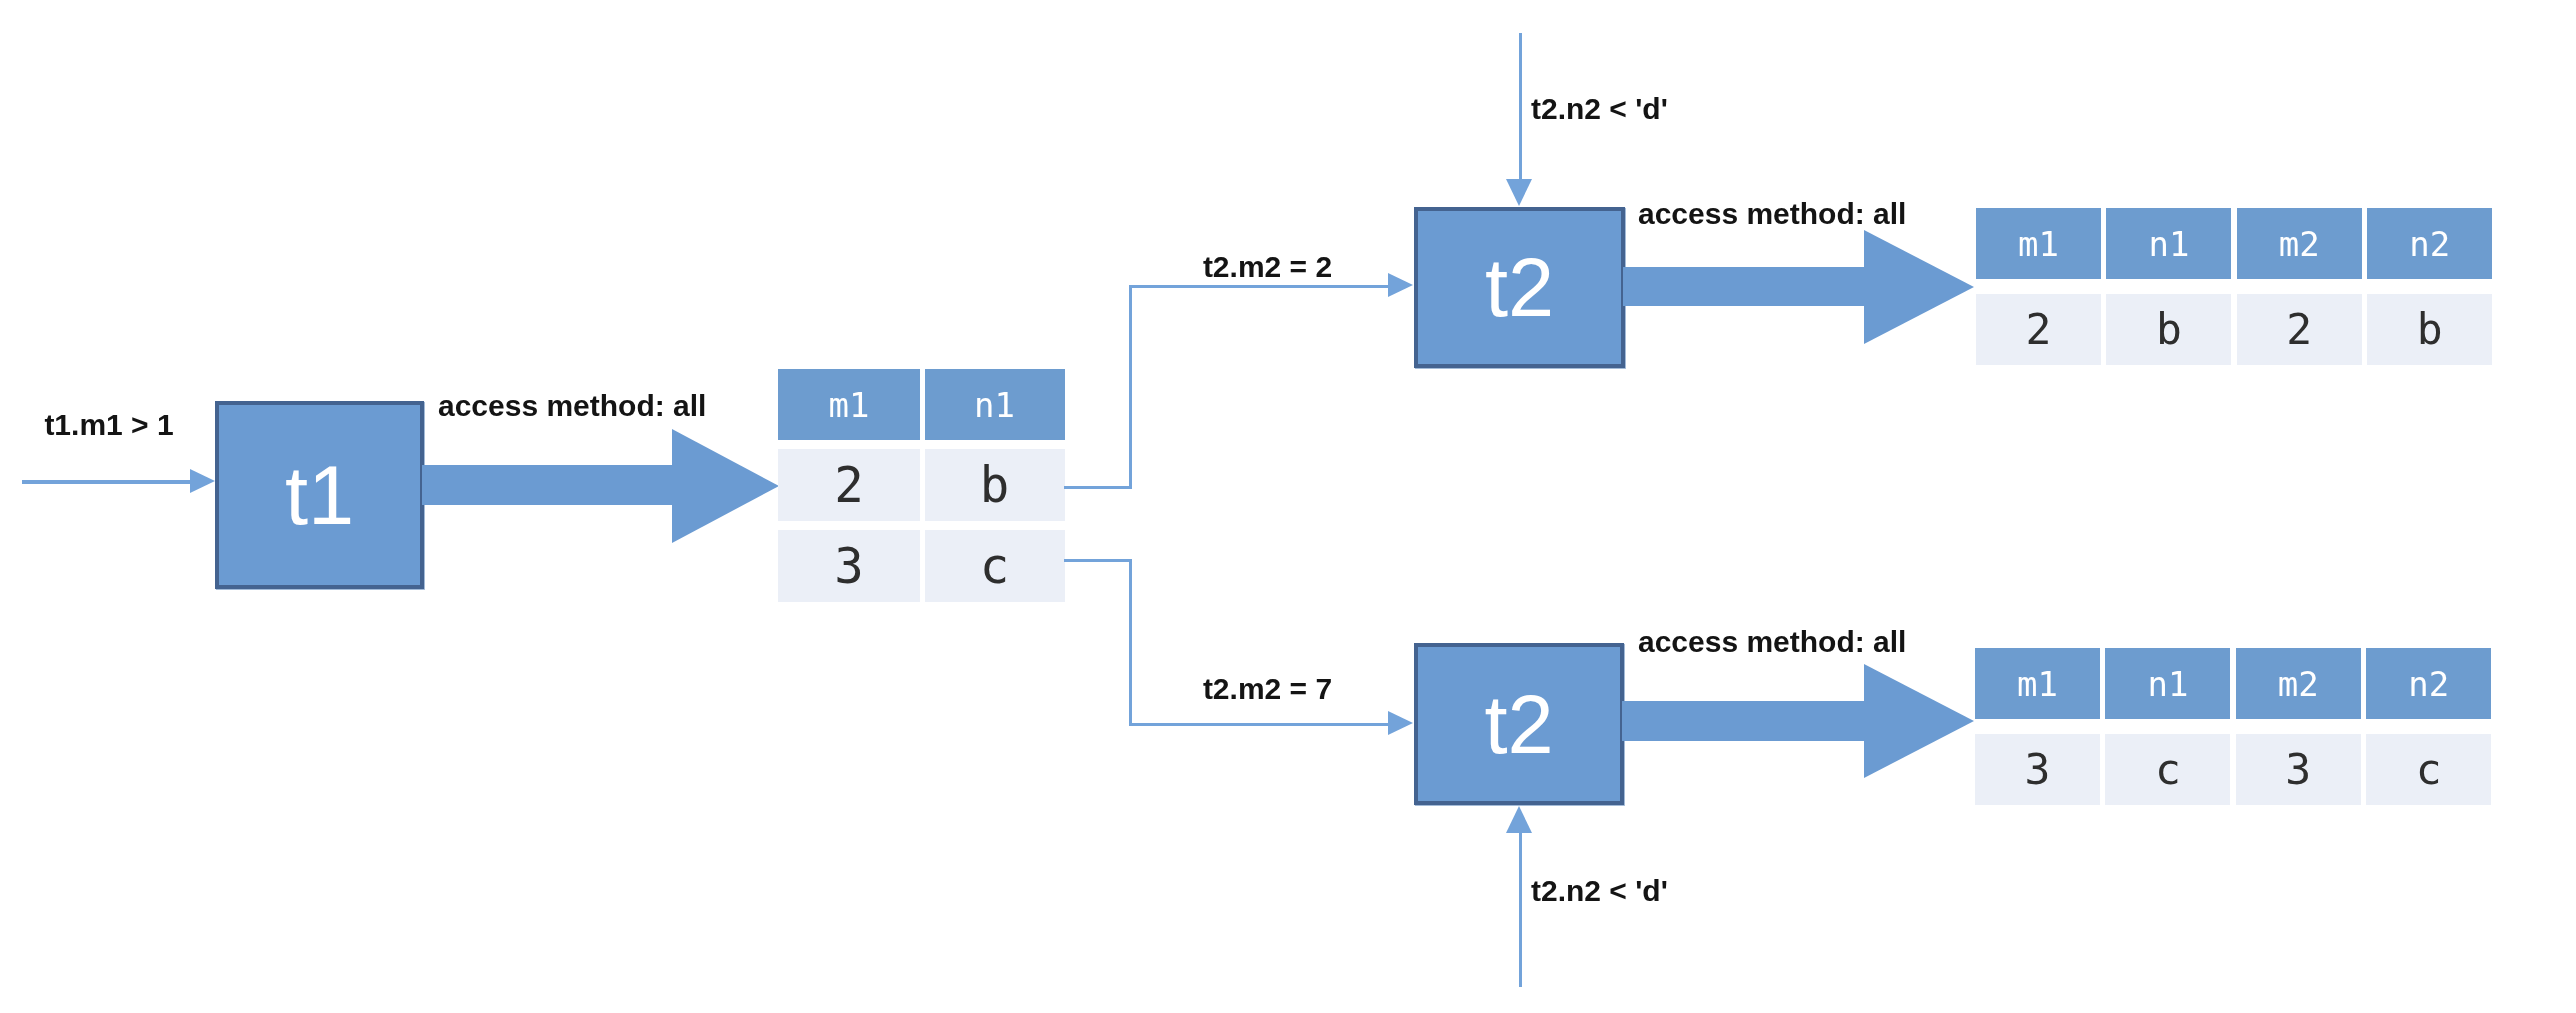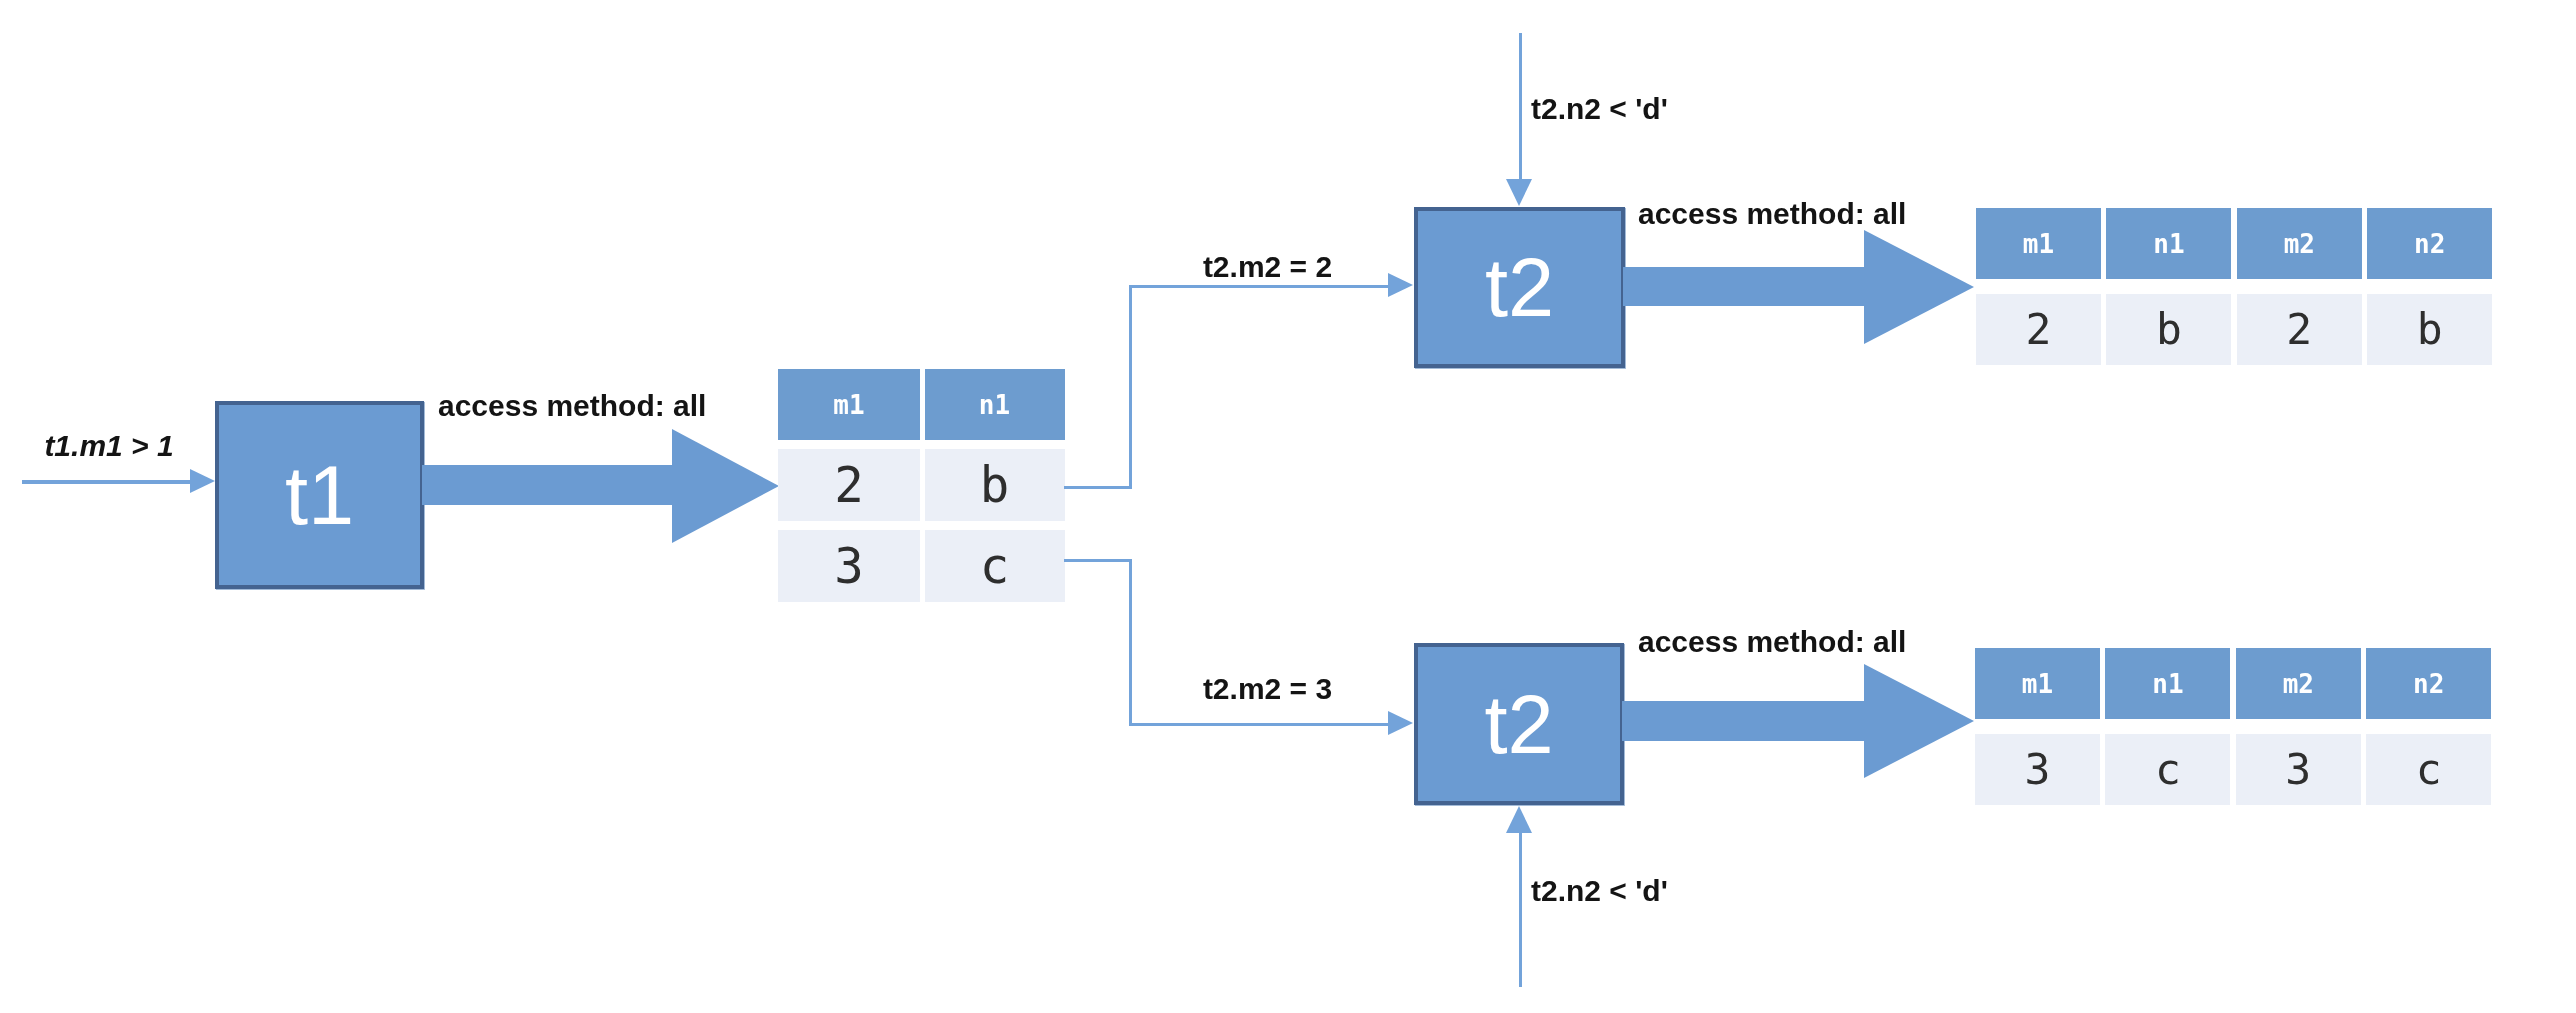--- a/index.html
+++ b/index.html
@@ -40,7 +40,7 @@
     display:flex; align-items:center; justify-content:center;
     font-family:"DejaVu Sans Mono", monospace;
   }
-  .th { background:#6d9ccf; color:#ffffff; font-weight:bold; font-size:26px; }
+  .th { background:#6d9ccf; color:#ffffff; font-weight:normal; font-size:34px; }
   .td { background:#ebeff7; color:#2e2e2e; }
   .tbl.two  .th { height:71px; }
   .tbl.two  .td { height:72px; font-size:49px; }

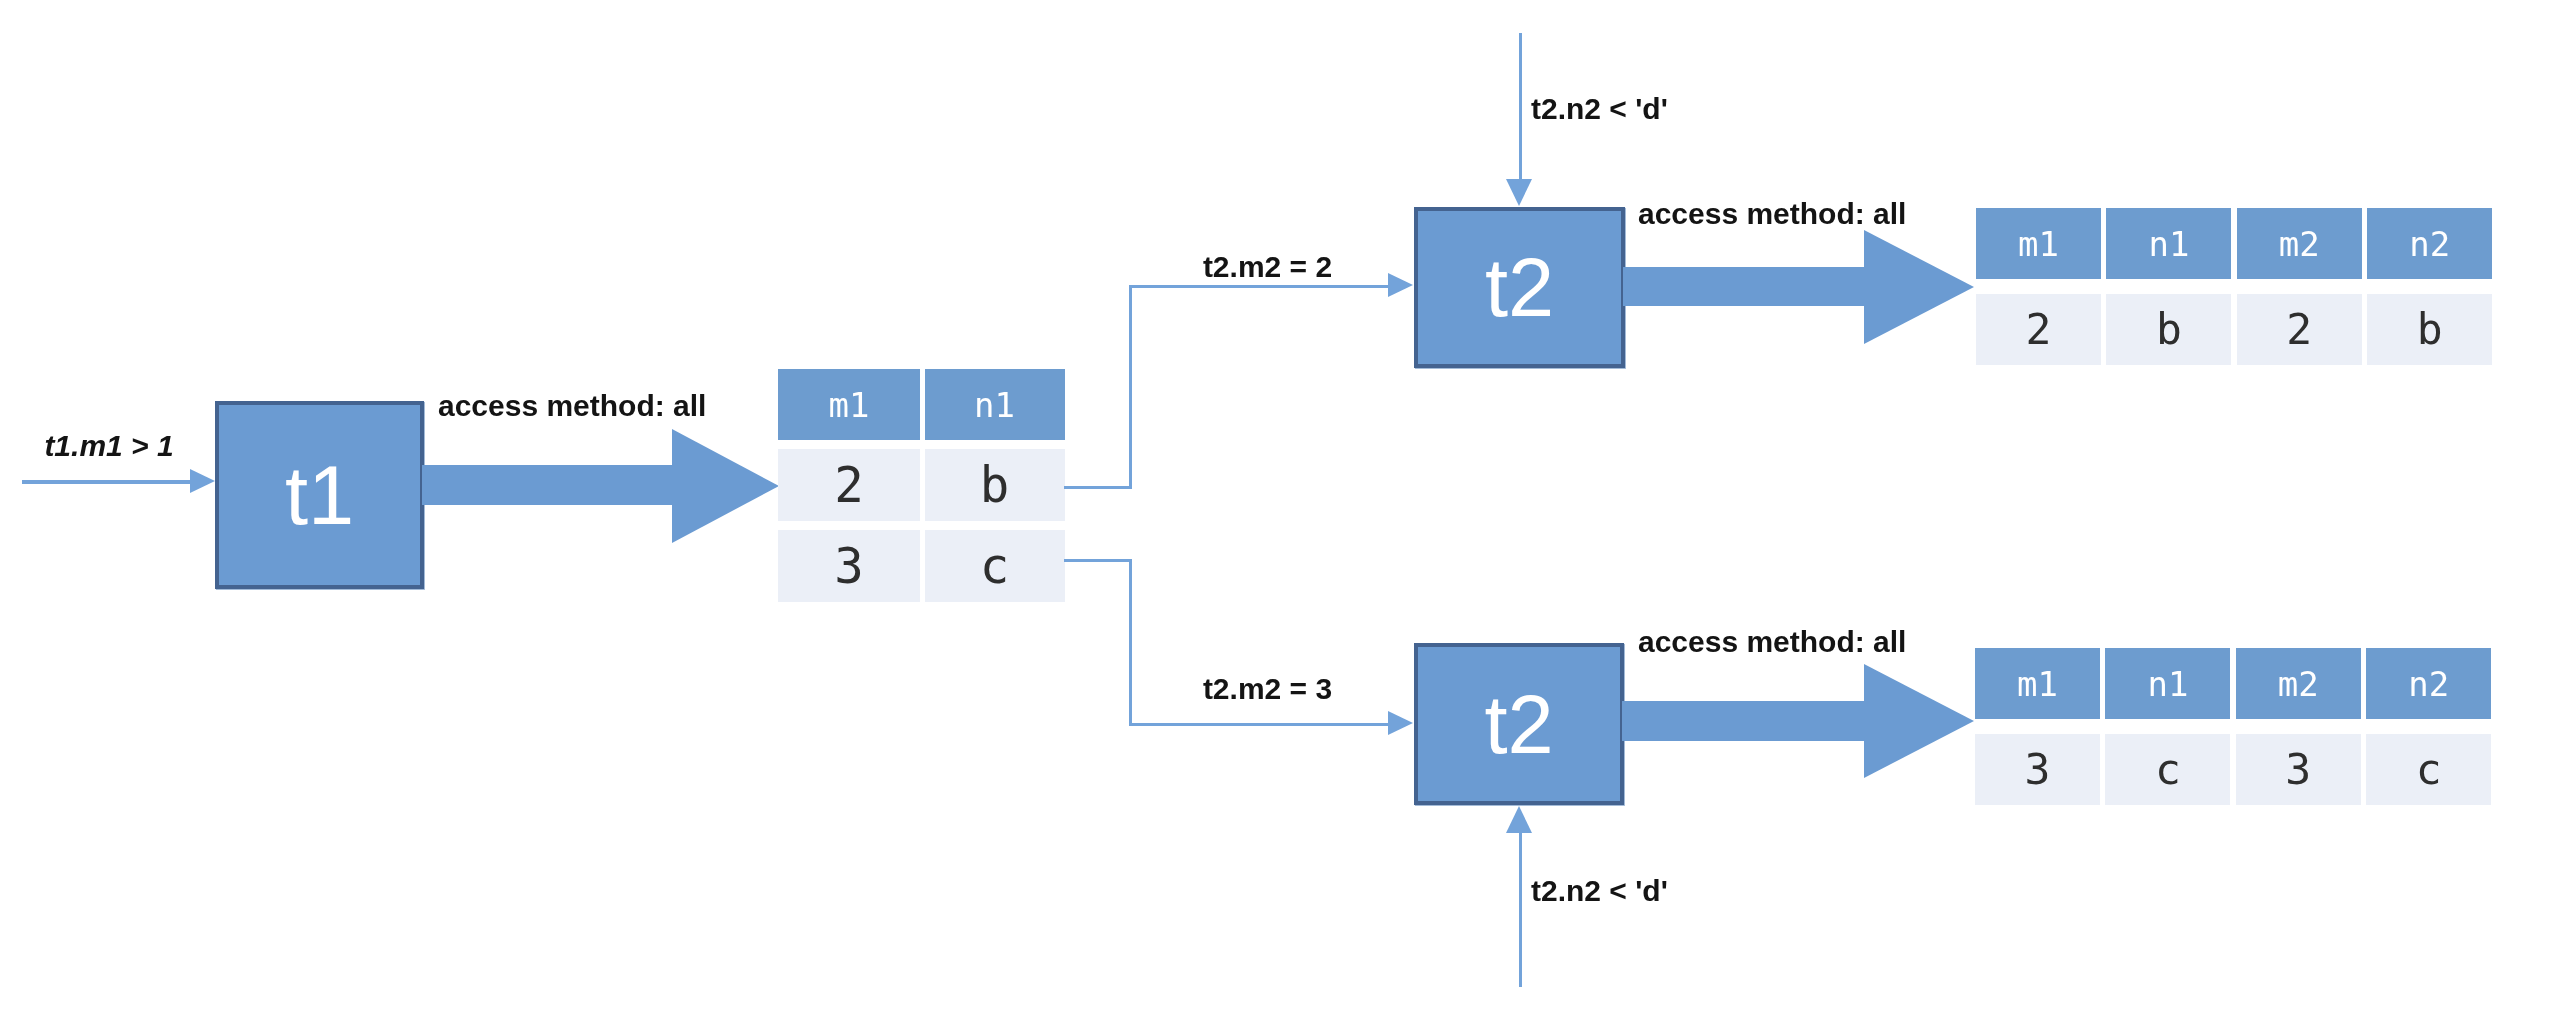--- a/index.html
+++ b/index.html
@@ -52,7 +52,7 @@
 
 <div id="canvas">
 
-  <div class="lbl center" style="left:33px; top:429px; width:152px;font-style:italic;">t1.m1 &gt; 1</div>
+  <div class="lbl center" style="left:33px; top:408px; width:152px;">t1.m1 &gt; 1</div>
 
   <div class="line" style="left:22px; top:480px; width:170px; height:3.6px;"></div>
   <div class="tri tri-right" style="left:190px; top:469px;"></div>

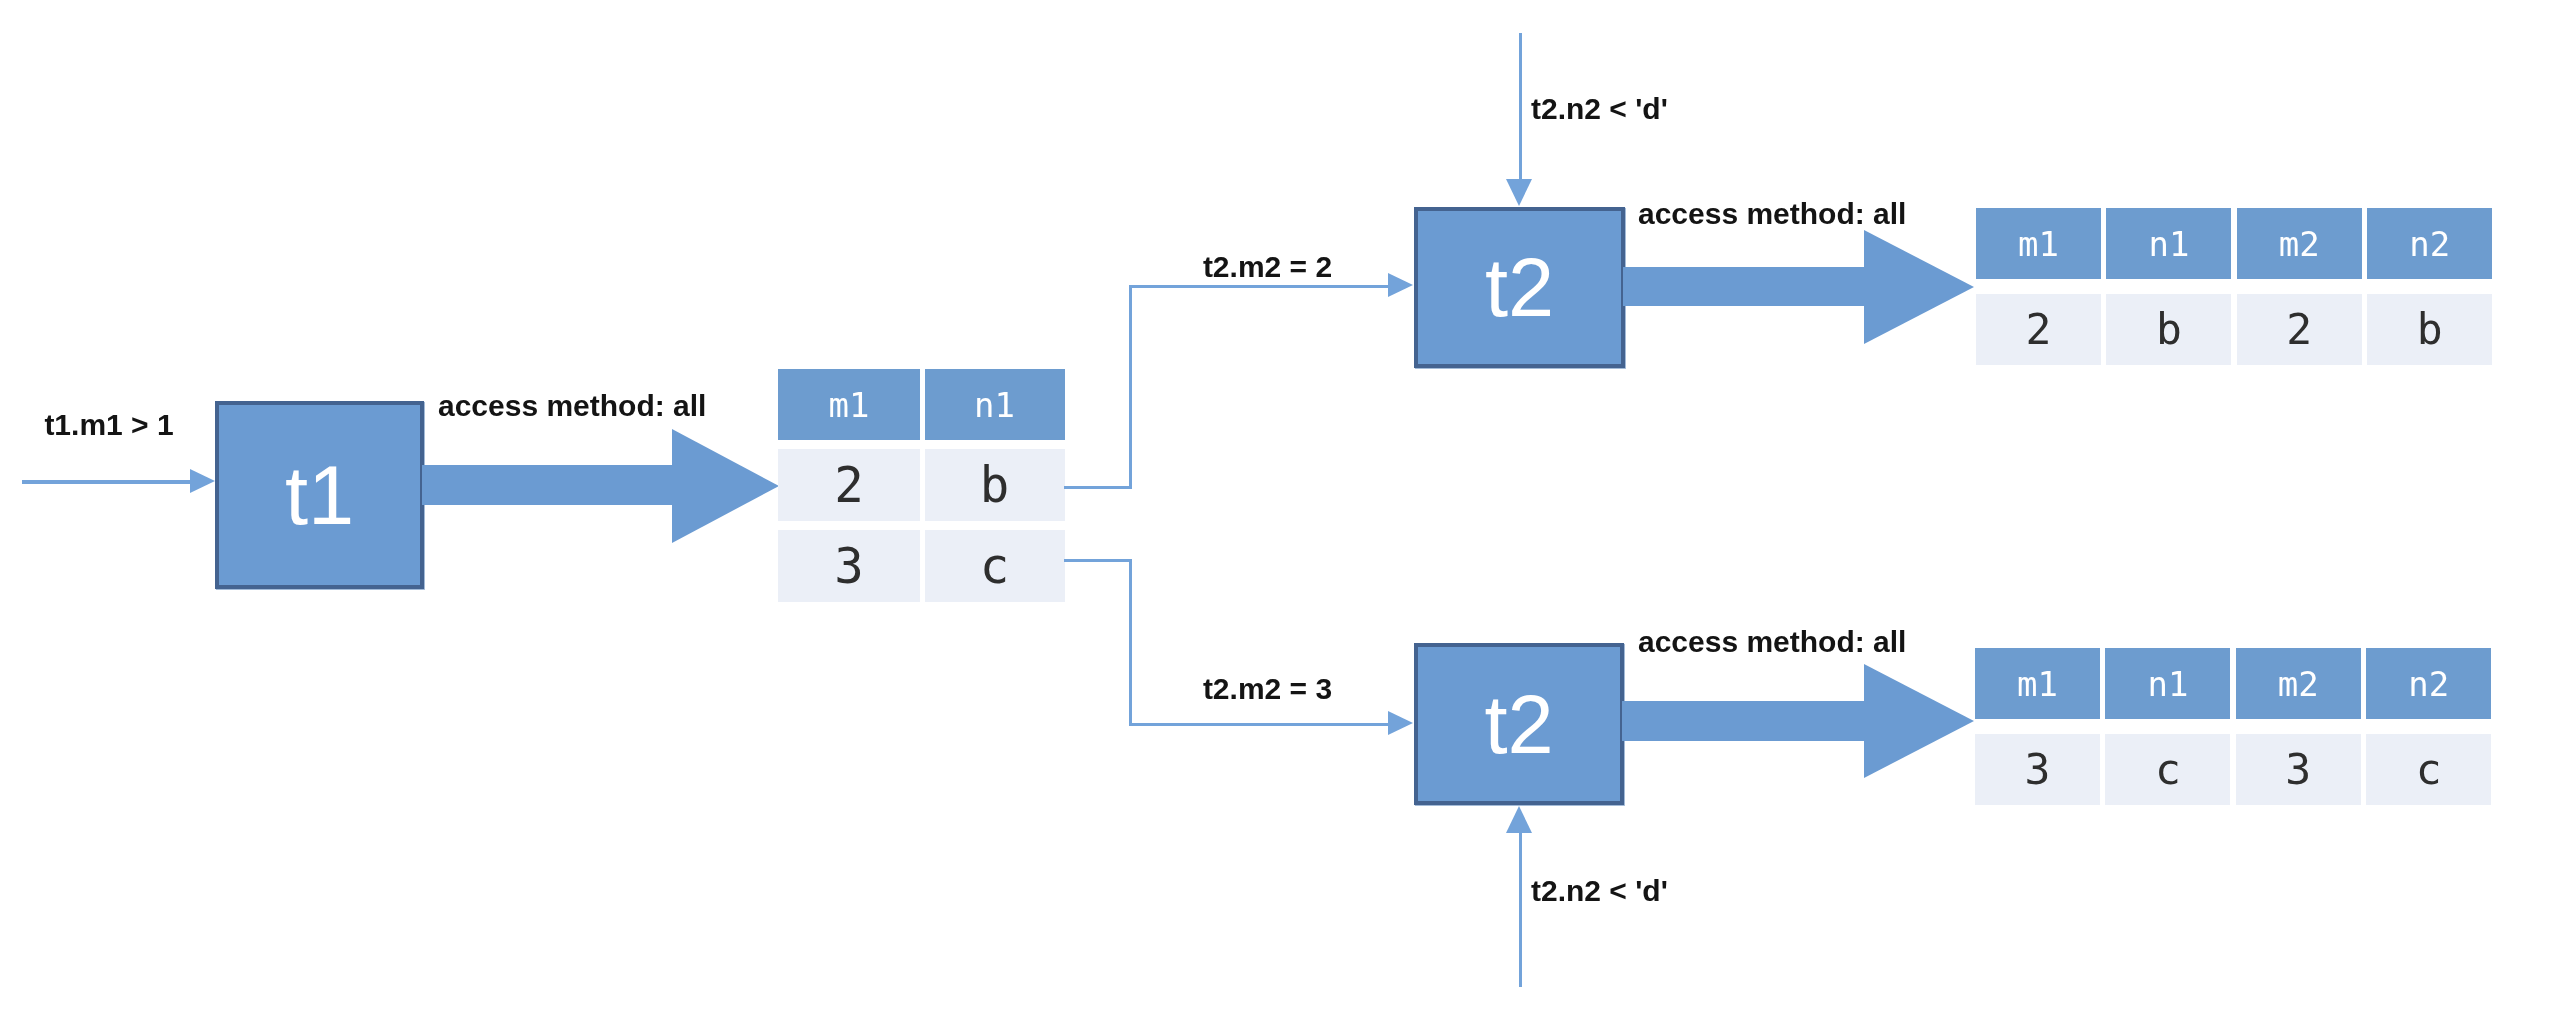--- a/index.html
+++ b/index.html
@@ -85,7 +85,7 @@
   <div class="line" style="left:1129px; top:559px; width:2.7px; height:167px;"></div>
   <div class="line" style="left:1131px; top:723px; width:259px; height:2.7px;"></div>
   <div class="tri tri-right" style="left:1388px; top:711px;"></div>
-  <div class="lbl center" style="left:1197px; top:672px; width:141px;">t2.m2 = 3</div>
+  <div class="lbl center" style="left:1197px; top:672px; width:141px;">t2.m2 = 7</div>
 
   <div class="line" style="left:1519px; top:33px; width:2.7px; height:147px;"></div>
   <div class="tri tri-down" style="left:1506px; top:179px;"></div>

